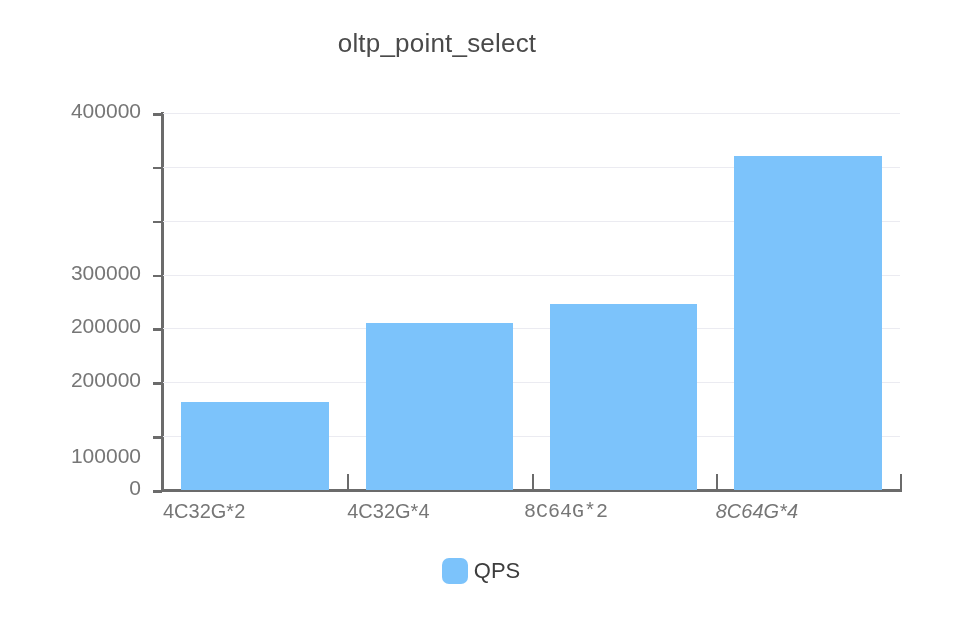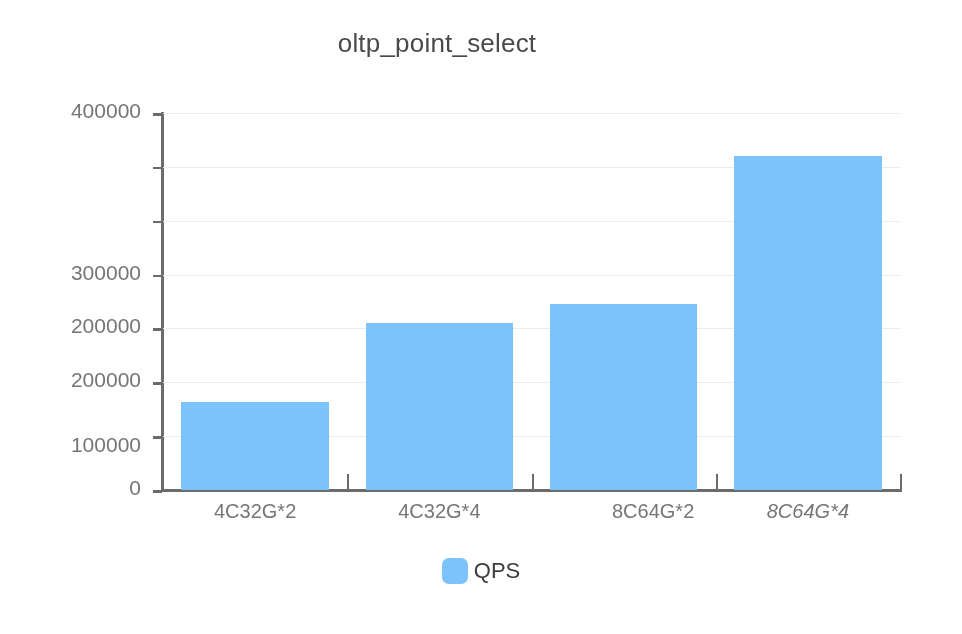--- a/index.html
+++ b/index.html
@@ -151,7 +151,7 @@
 
   <div id="y-tick-labels">
       <div class="y-tick-label" style="top: 476px;">0</div>
-      <div class="y-tick-label" style="top: 433px;">100000</div>
+      <div class="y-tick-label" style="top: 444px;">100000</div>
       <div class="y-tick-label" style="top: 368.286px;">200000</div>
       <div class="y-tick-label" style="top: 314.429px;">200000</div>
       <div class="y-tick-label" style="top: 260.571px;">300000</div>

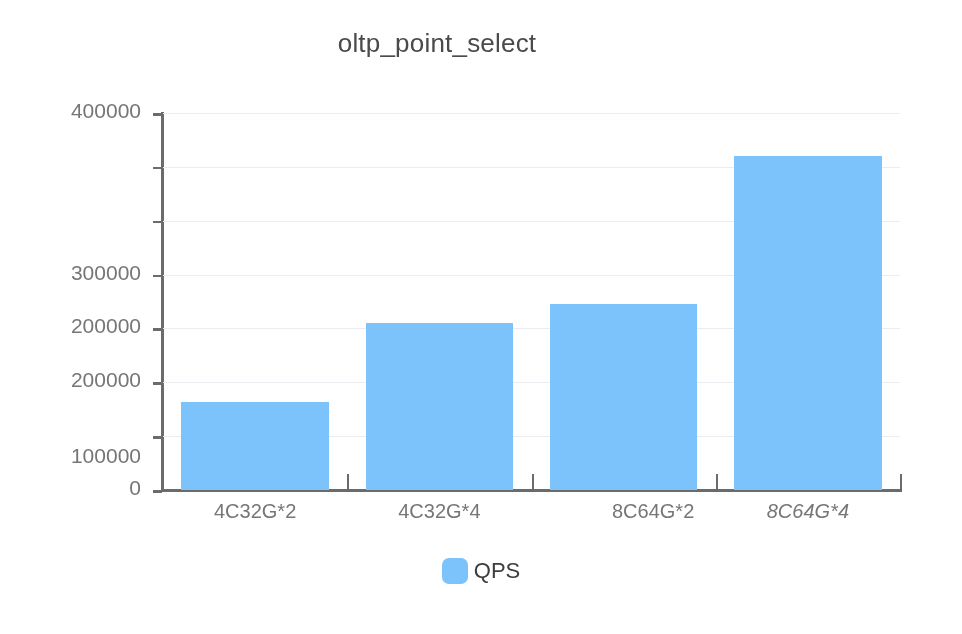--- a/index.html
+++ b/index.html
@@ -111,7 +111,7 @@
   .x-tick-label {
     position: absolute;
     top: 500px;
-    text-align: center;
+    text-align: left;
     font-size: 20px;
     color: #767676;
     white-space: nowrap;

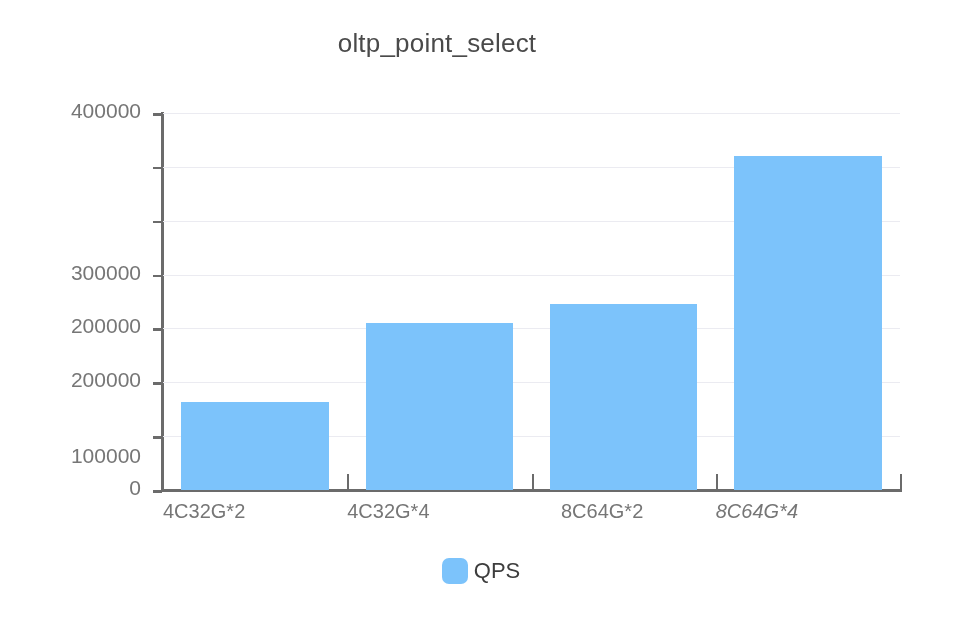--- a/index.html
+++ b/index.html
@@ -190,7 +190,7 @@
     <div class="x-tick-label" style="left: 163px; width: 184.25px;">4C32G*2</div>
     <div class="x-tick-label" style="left: 347.25px; width: 184.25px;">4C32G*4</div>
     <div class="x-tick-mark" style="left: 347.25px;"></div>
-    <div class="x-tick-label" style="left: 561px; width: 184.25px;">8C64G*2</div>
+    <div class="x-tick-label" style="left: 524px; width: 184.25px; font-family: Liberation Mono, monospace;">8C64G*2</div>
     <div class="x-tick-mark" style="left: 531.5px;"></div>
     <div class="x-tick-label" style="left: 715.75px; width: 184.25px; font-style: italic;">8C64G*4</div>
     <div class="x-tick-mark" style="left: 715.75px;"></div>

